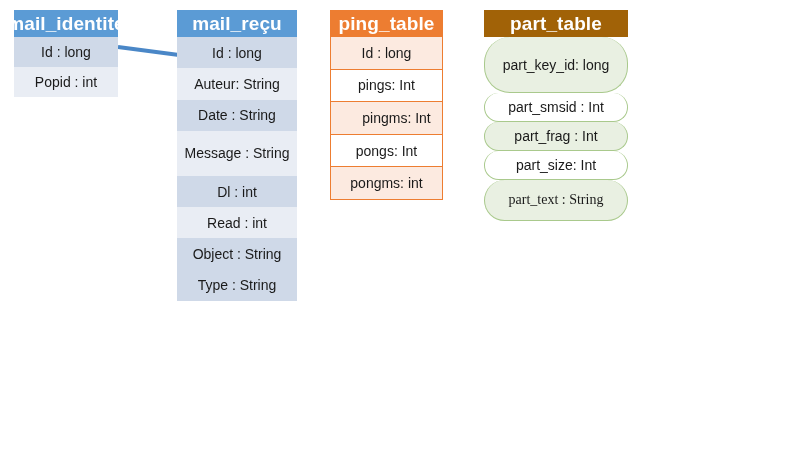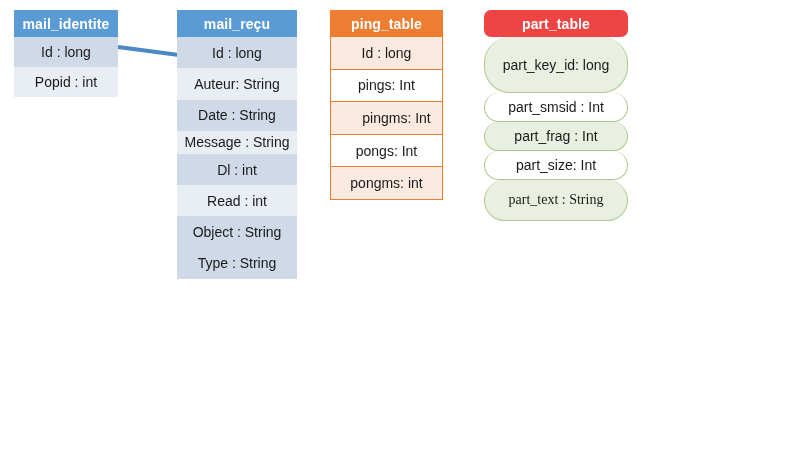--- a/index.html
+++ b/index.html
@@ -28,7 +28,7 @@
     text-align: center;
     color: #ffffff;
     font-weight: bold;
-    font-size: 14px;
+    font-size: 19px;
     letter-spacing: 0.1px;
     display: flex;
     align-items: center;

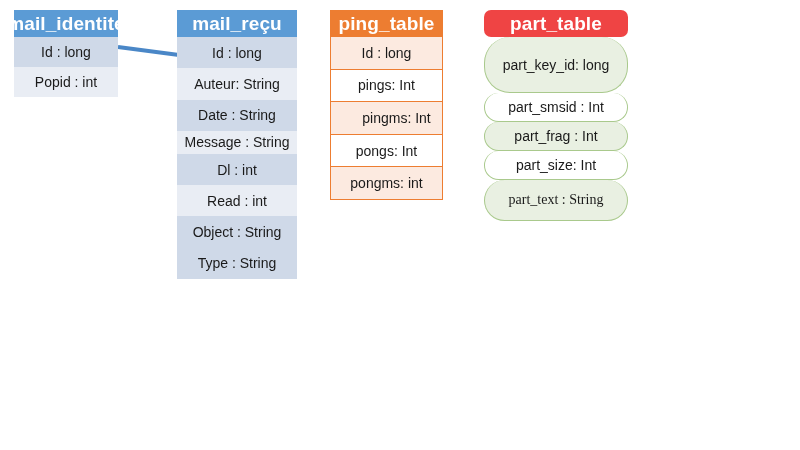--- a/index.html
+++ b/index.html
@@ -75,8 +75,7 @@
 
   
   .theme-green .entity-header {
-    background: #ef4444;
-    border-radius: 7px;
+    background: #a16207;
   }
   .theme-green .entity-row {
     border-left: 1px solid #A9C98C;

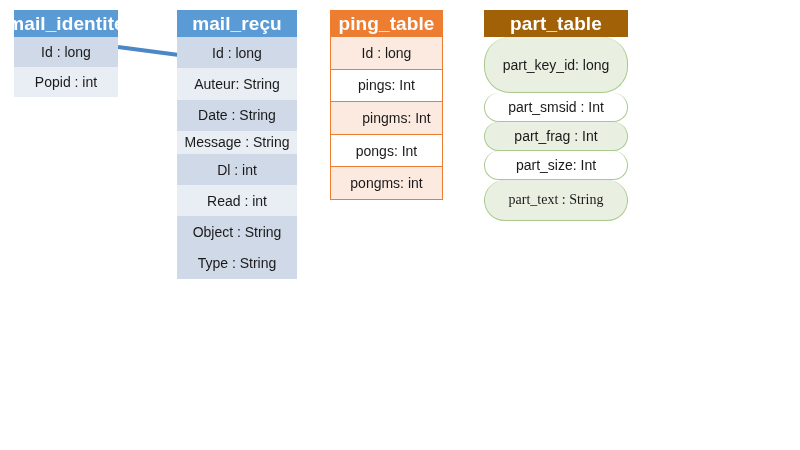--- a/index.html
+++ b/index.html
@@ -119,7 +119,7 @@
         <div class="entity-row alt-a" style="height: 31.3px;">Id : long</div>
         <div class="entity-row alt-b" style="height: 31.3px;">Auteur: String</div>
         <div class="entity-row alt-a" style="height: 31.3px;">Date : String</div>
-        <div class="entity-row alt-b" style="height: 23px; text-align: center;">Message : String</div>
+        <div class="entity-row alt-b" style="height: 45px; text-align: center;">Message : String</div>
         <div class="entity-row alt-a" style="height: 31.3px;">Dl : int</div>
         <div class="entity-row alt-b" style="height: 31.3px;">Read : int</div>
         <div class="entity-row alt-a" style="height: 31.3px;">Object : String</div>

